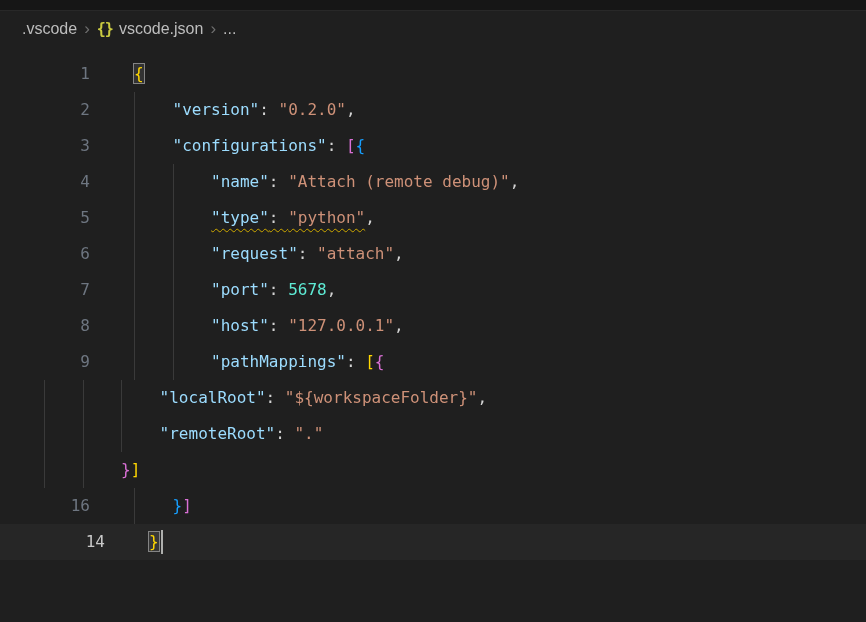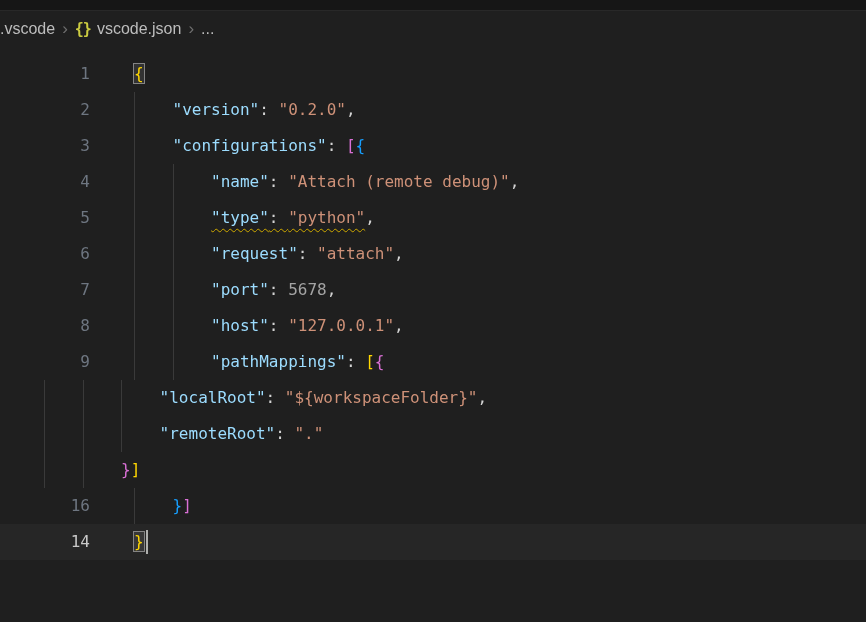--- a/index.html
+++ b/index.html
@@ -10,7 +10,7 @@
   }
   .top-strip{height:10px;background:#161616;border-bottom:1px solid #282828;}
   .breadcrumb{
-    height:35px;display:flex;align-items:center;
+    height:35px;display:flex;align-items:center;padding-left:22px;
     font-family:"Liberation Sans",sans-serif;font-size:16px;color:#bdbdbd;
   }
   .crumb{display:flex;align-items:center;gap:6px;cursor:pointer;}

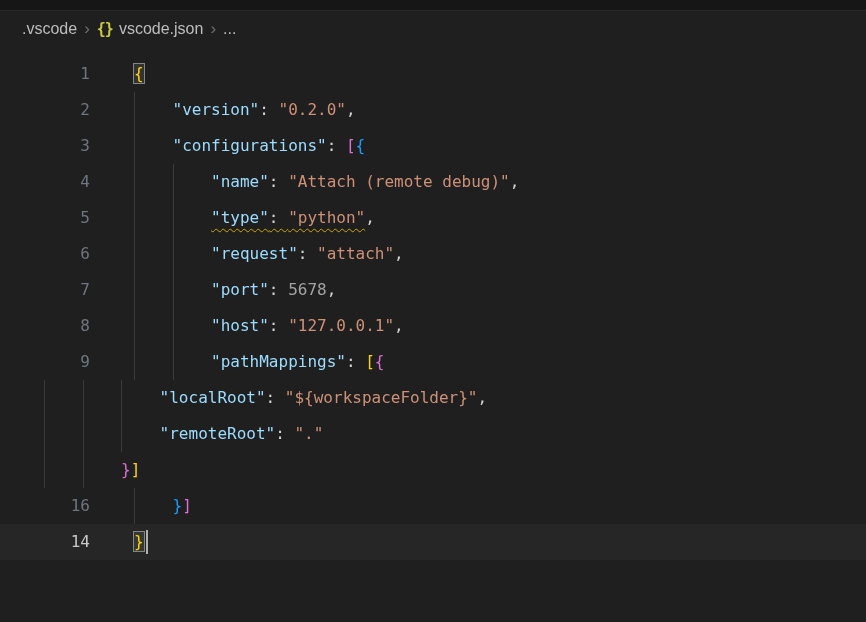--- a/index.html
+++ b/index.html
@@ -32,7 +32,7 @@
   
   .key{color:#9cdcfe;}
   .str{color:#ce9178;}
-  .num{color:#a3a3a3;}
+  .num{color:#5eead4;}
   .punc{color:#d4d4d4;}
   .b1{color:#ffd700;}
   .b2{color:#da70d6;}

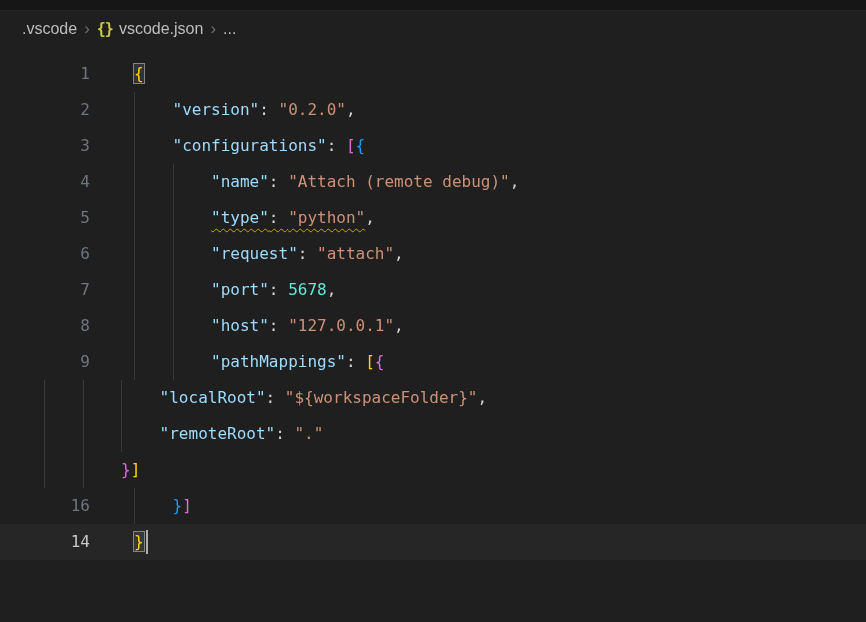--- a/index.html
+++ b/index.html
@@ -21,7 +21,7 @@
   }
   .code-lines{padding-top:10px;font-size:16px;line-height:36px;}
   .line{display:flex;height:36px;}
-  .line.current{background:rgba(255,255,255,0.03);}
+  .line.current{background:rgba(255,255,255,0.03);padding-left:15px;}
   .gutter{
     flex:none;width:90px;text-align:right;color:#6e7681;
     user-select:none;cursor:default;

